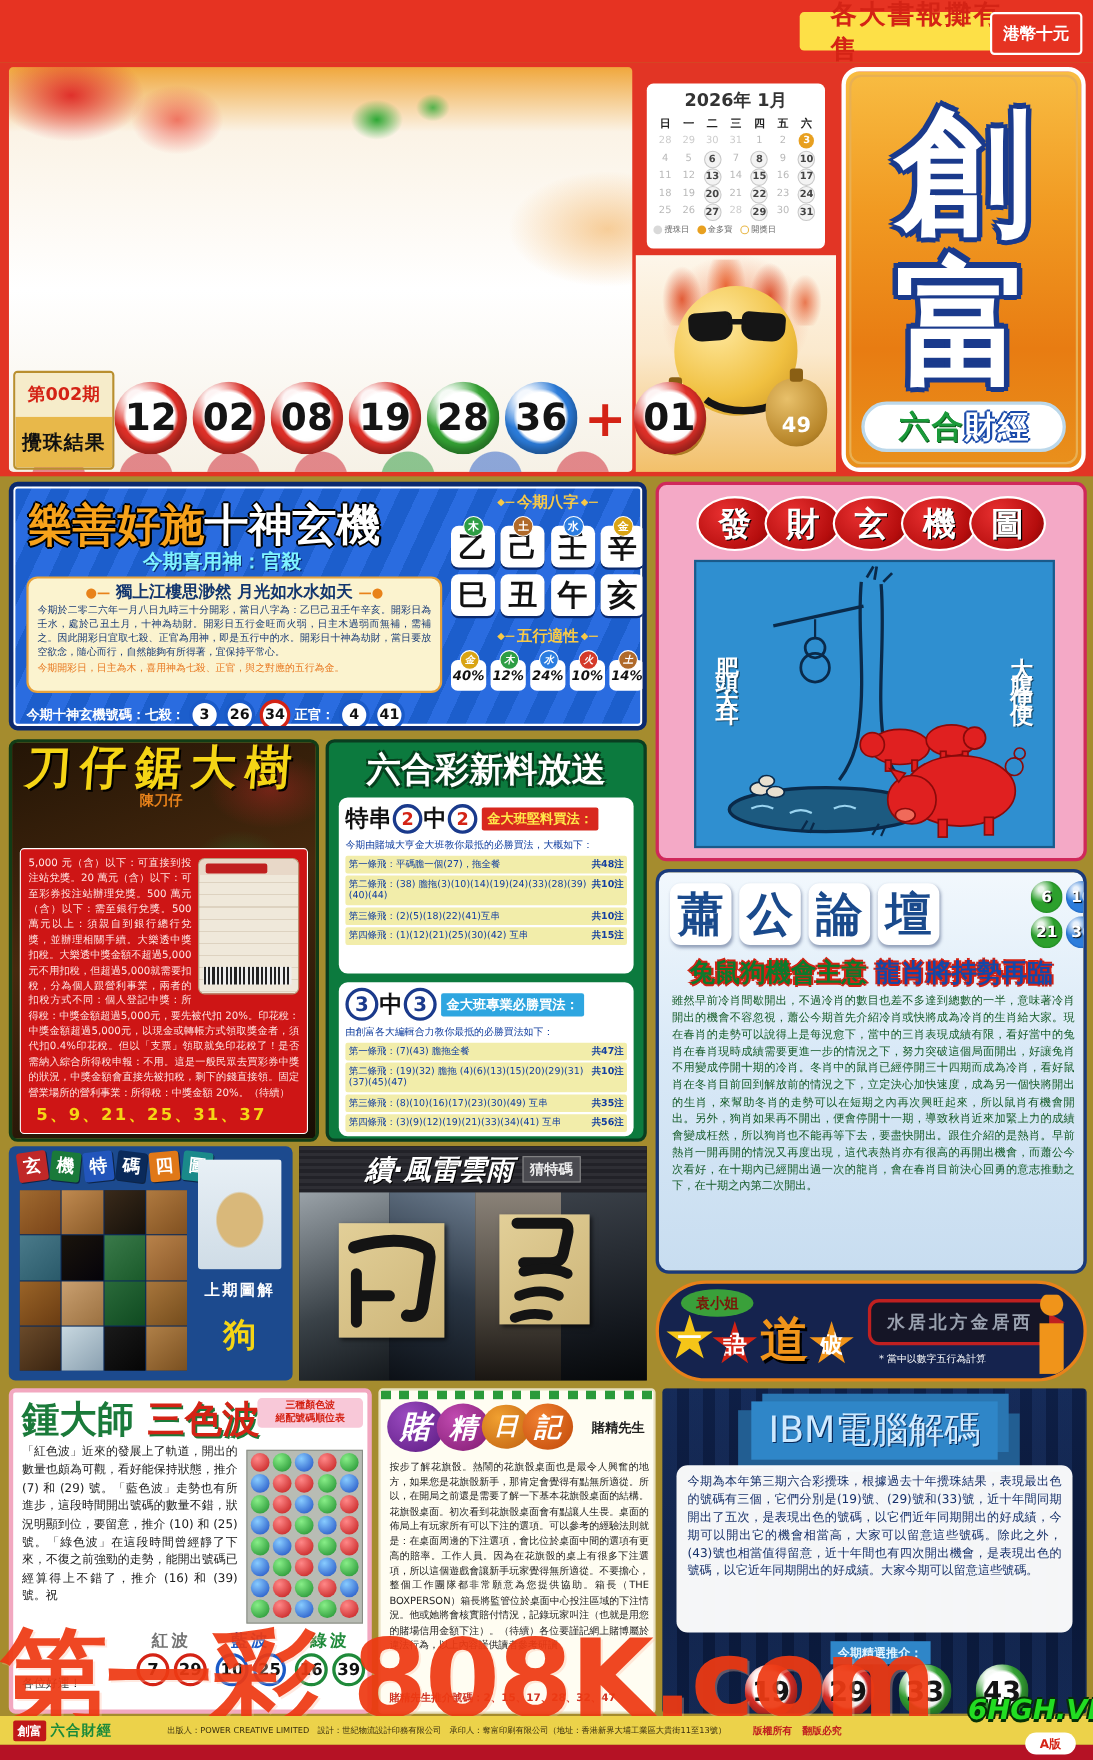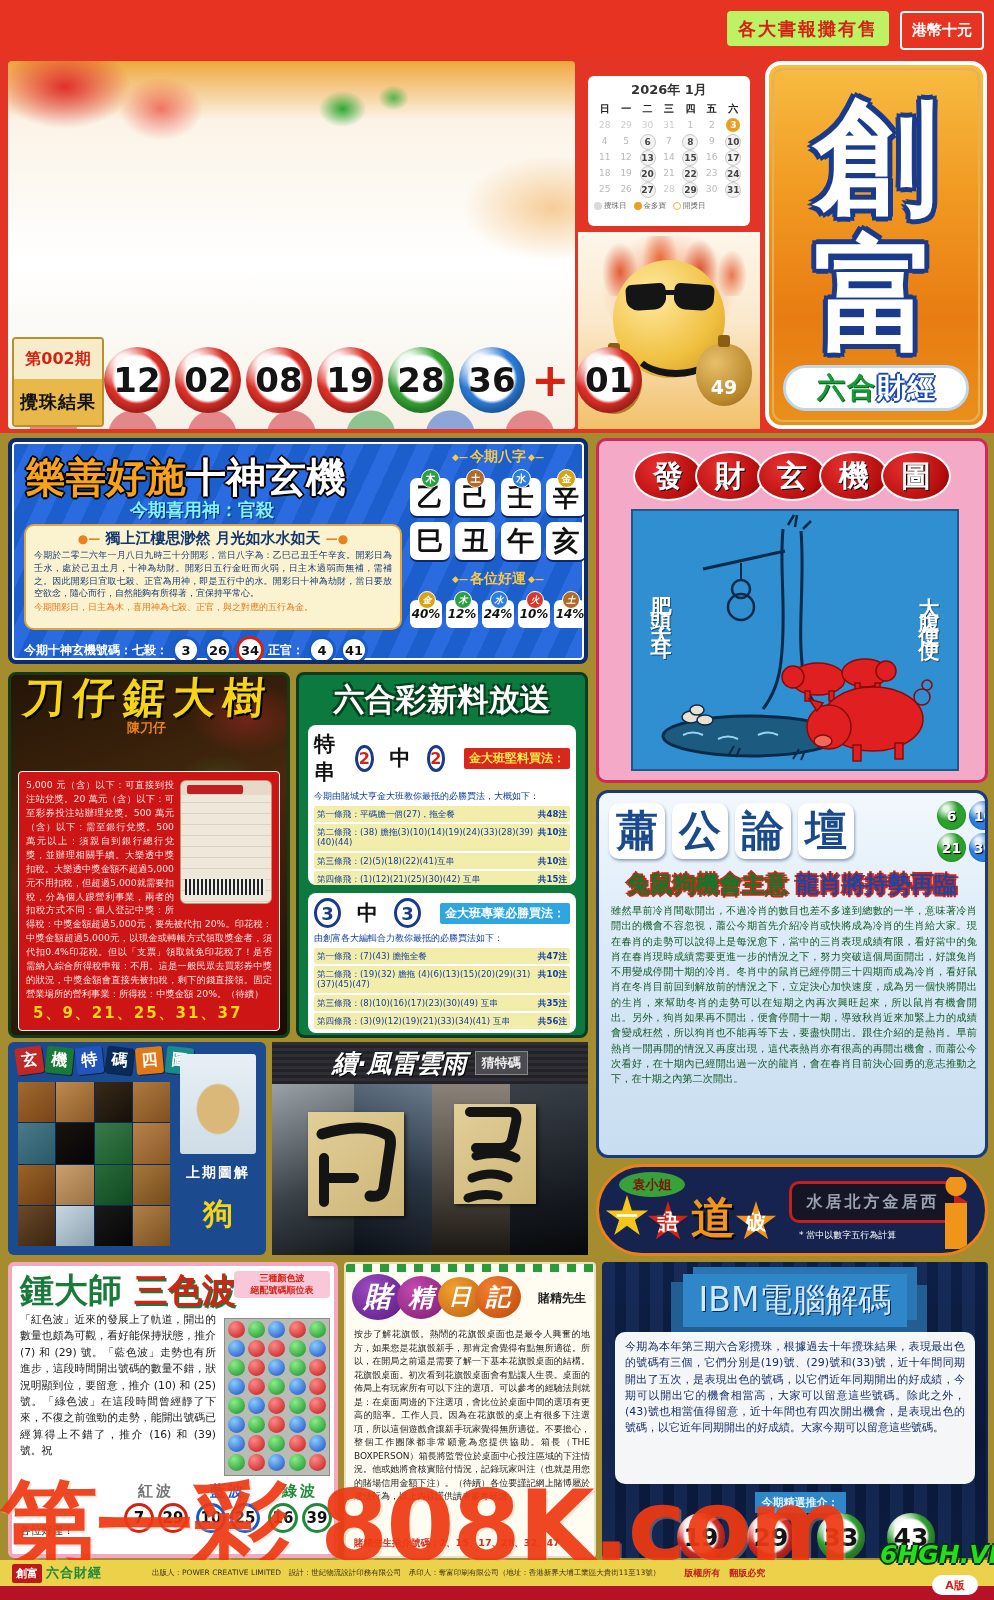--- a/index.html
+++ b/index.html
@@ -12,8 +12,8 @@
   .hdr{left:0;top:0;width:994px;height:57px;background:#e63322;}
   .datebox{left:16px;top:8px;width:410px;height:40px;background:#fff;border:2px solid #d8d8d8;border-radius:9px;
            display:flex;align-items:center;justify-content:center;font-size:25px;font-weight:800;color:#1a1a1a;letter-spacing:2px;}
-  .salebox{left:727px;top:11px;width:162px;height:35px;background:#bef264;border-radius:4px;display:flex;align-items:center;justify-content:center;
-           color:#d42315;font-size:18px;font-weight:800;letter-spacing:2px;}
+  .salebox{left:727px;top:11px;width:162px;height:35px;background:#fde047;border-radius:4px;display:flex;align-items:center;justify-content:center;
+           color:#d42315;font-size:24px;font-weight:800;letter-spacing:2px;padding-left:28px;}
   .pricebox{left:900px;top:11px;width:80px;height:35px;background:#e63322;border:2px solid #fff;border-radius:4px;display:flex;align-items:center;justify-content:center;
            color:#fff;font-size:15px;font-weight:800;}
 

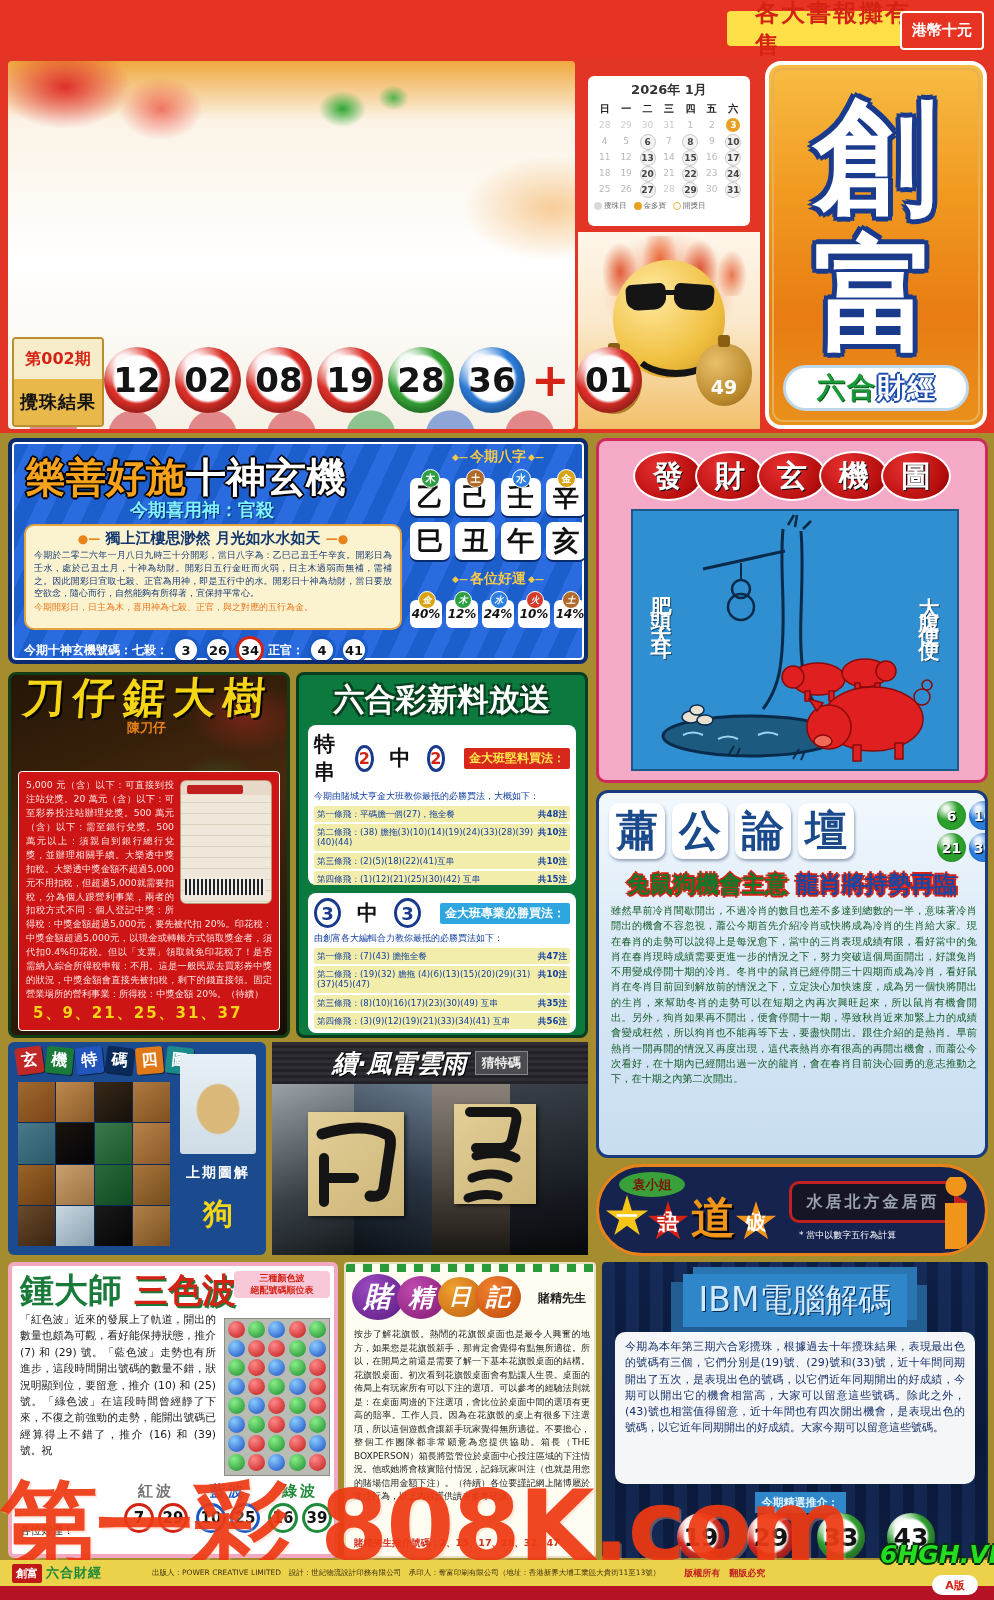--- a/index.html
+++ b/index.html
@@ -51,7 +51,7 @@
 
   
   .cal{left:588px;top:76px;width:162px;height:150px;background:#fff;border-radius:6px;padding:5px 6px;box-sizing:border-box;z-index:4;}
-  .cal-title{text-align:center;font-size:13px;font-weight:700;color:#333;margin-bottom:2px;}
+  .cal-title{text-align:center;font-size:16px;font-weight:700;color:#333;margin-bottom:2px;}
   .cal-grid{display:grid;grid-template-columns:repeat(7,1fr);row-gap:1px;}
   .cal-wd{font-size:10px;font-weight:800;color:#222;text-align:center;padding:1px 0;}
   .cal-d{font-size:9px;text-align:center;height:15px;line-height:15px;color:#888;}

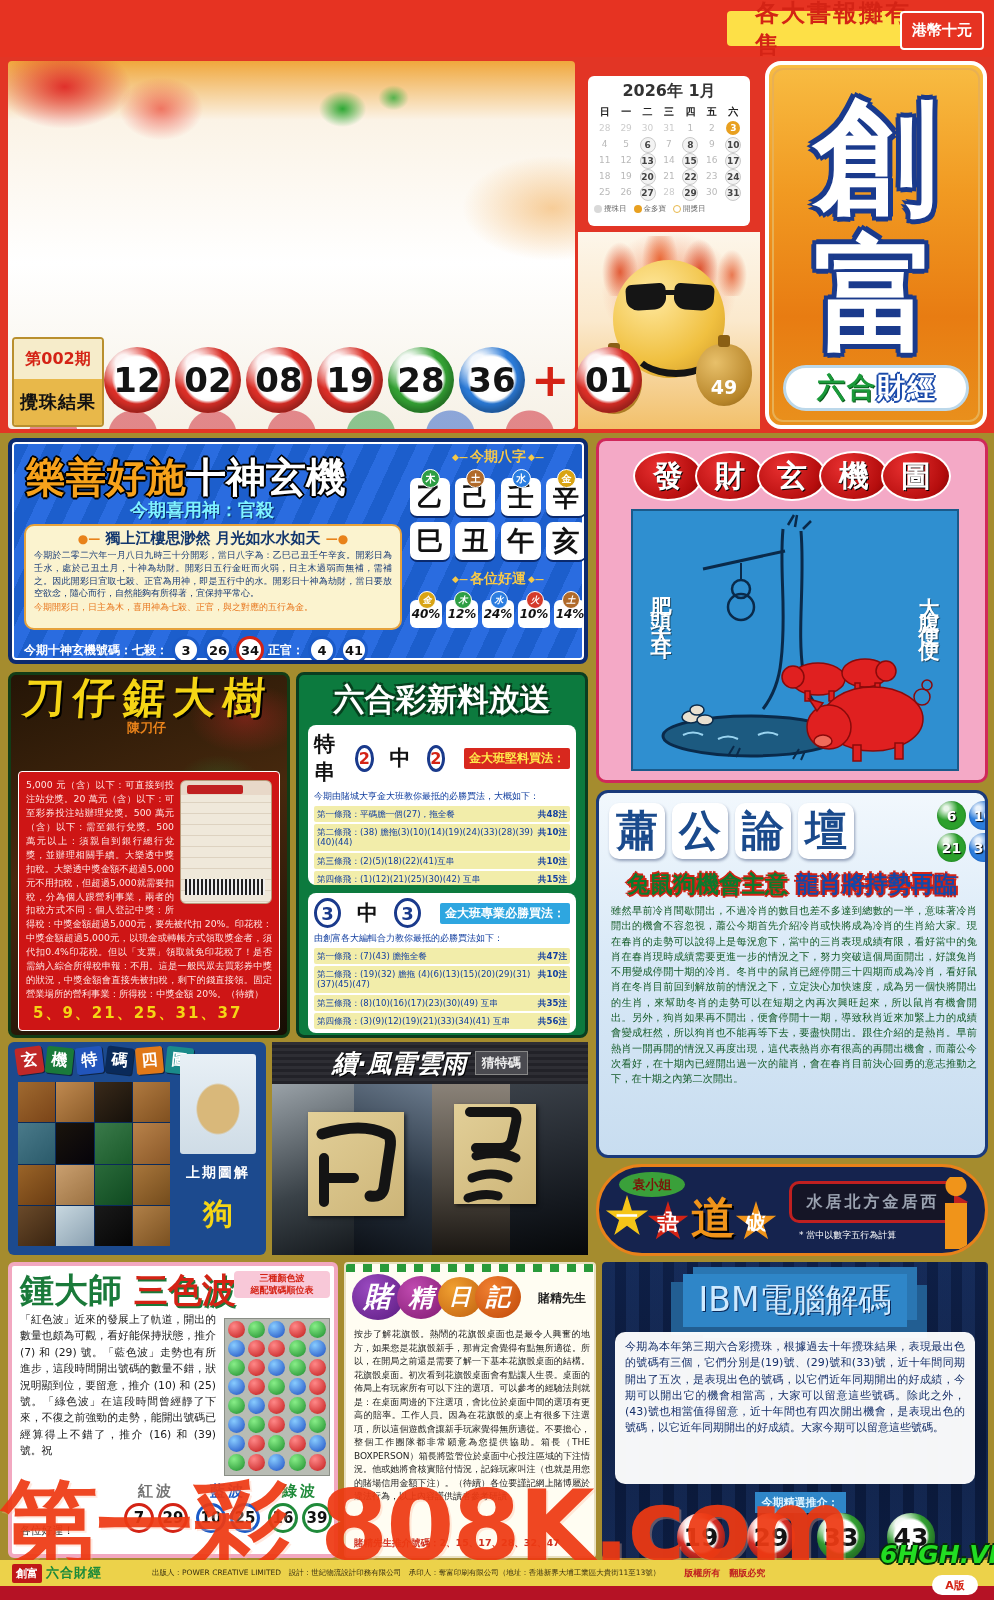--- a/index.html
+++ b/index.html
@@ -480,7 +480,7 @@
         <div class="bz-cell2">午</div>
         <div class="bz-cell2">亥</div>
       </div>
-    <div class="ss-h" style="margin-top:10px;">各位好運</div>
+    <div class="ss-h" style="margin-top:10px;">五行適性</div>
     <div class="wx-row">
         <div class="wx-cell">40%<span class="wx-el" style="background: rgb(217, 164, 20);">金</span></div>
         <div class="wx-cell">12%<span class="wx-el" style="background: rgb(46, 158, 68);">木</span></div>

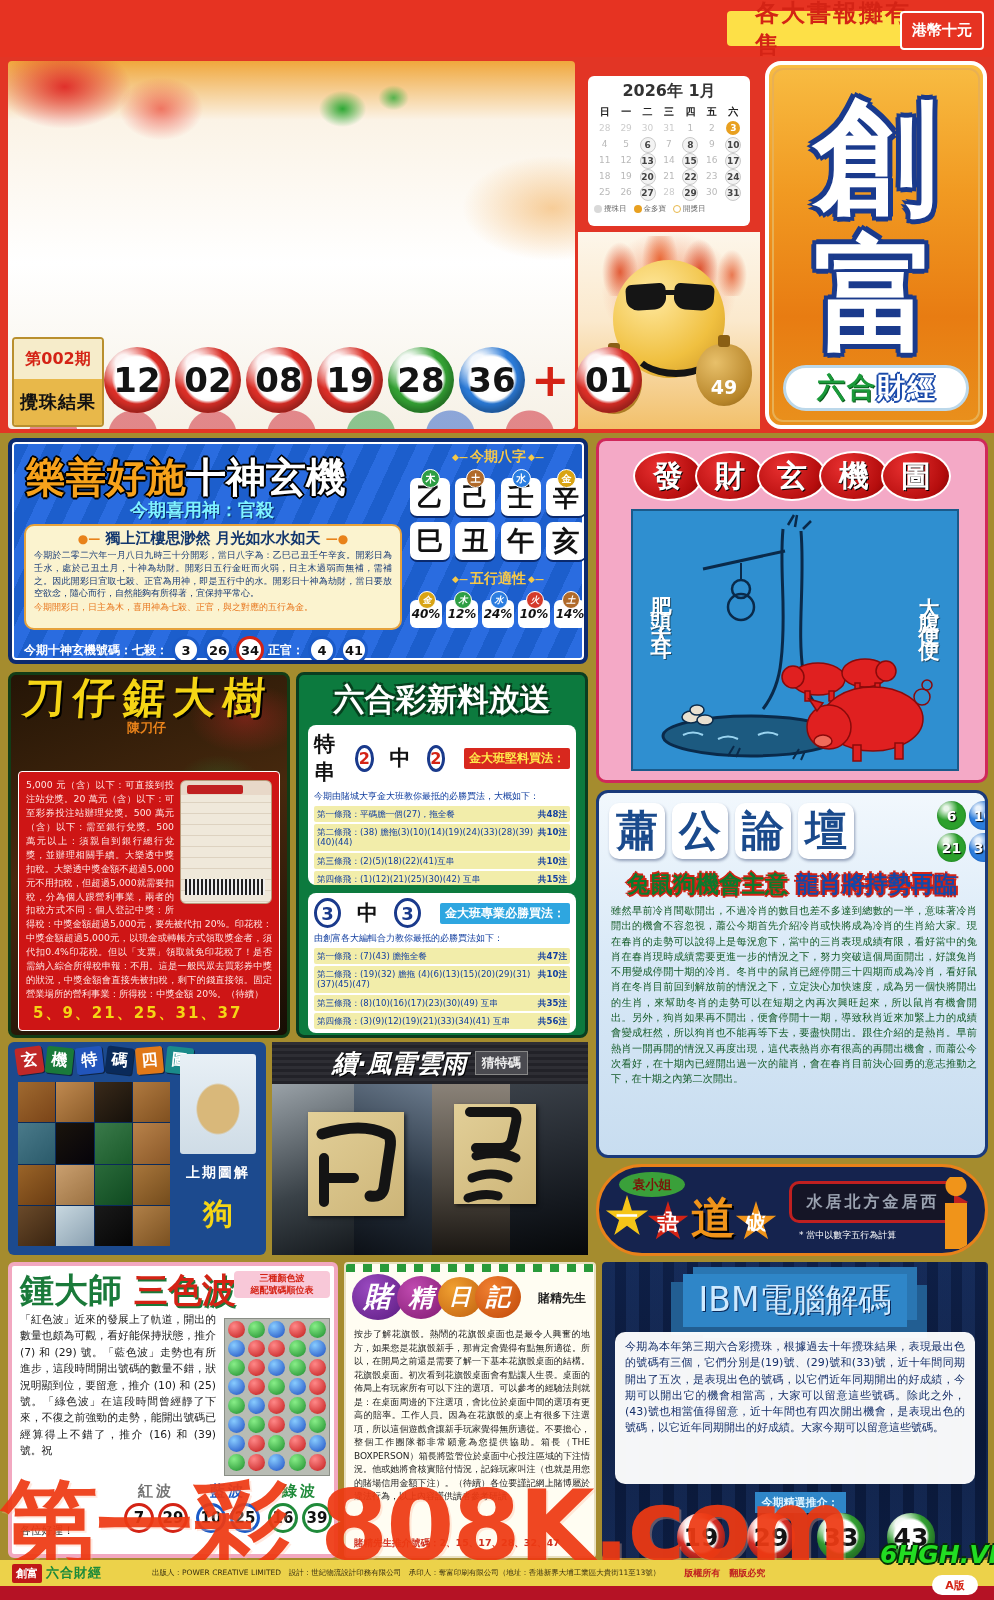--- a/index.html
+++ b/index.html
@@ -165,7 +165,7 @@
   .xl-box{position:absolute;left:9px;width:268px;background:#fff;border-radius:8px;padding:5px 6px;box-sizing:border-box;overflow:hidden;}
   .xl-box.b1{top:50px;height:160px;}
   .xl-box.b2{top:218px;height:140px;}
-  .xl-head{display:flex;align-items:center;gap:16px;}
+  .xl-head{display:flex;align-items:center;gap:1px;text-align:center;}
   .xl-pre{font-size:21px;font-weight:900;color:#111;}
   .xl-num{width:27px;height:27px;border-radius:50%;border:3px solid #1a3a8c;display:flex;align-items:center;justify-content:center;
       font-weight:900;font-size:16px;box-sizing:border-box;background:#fff;}

